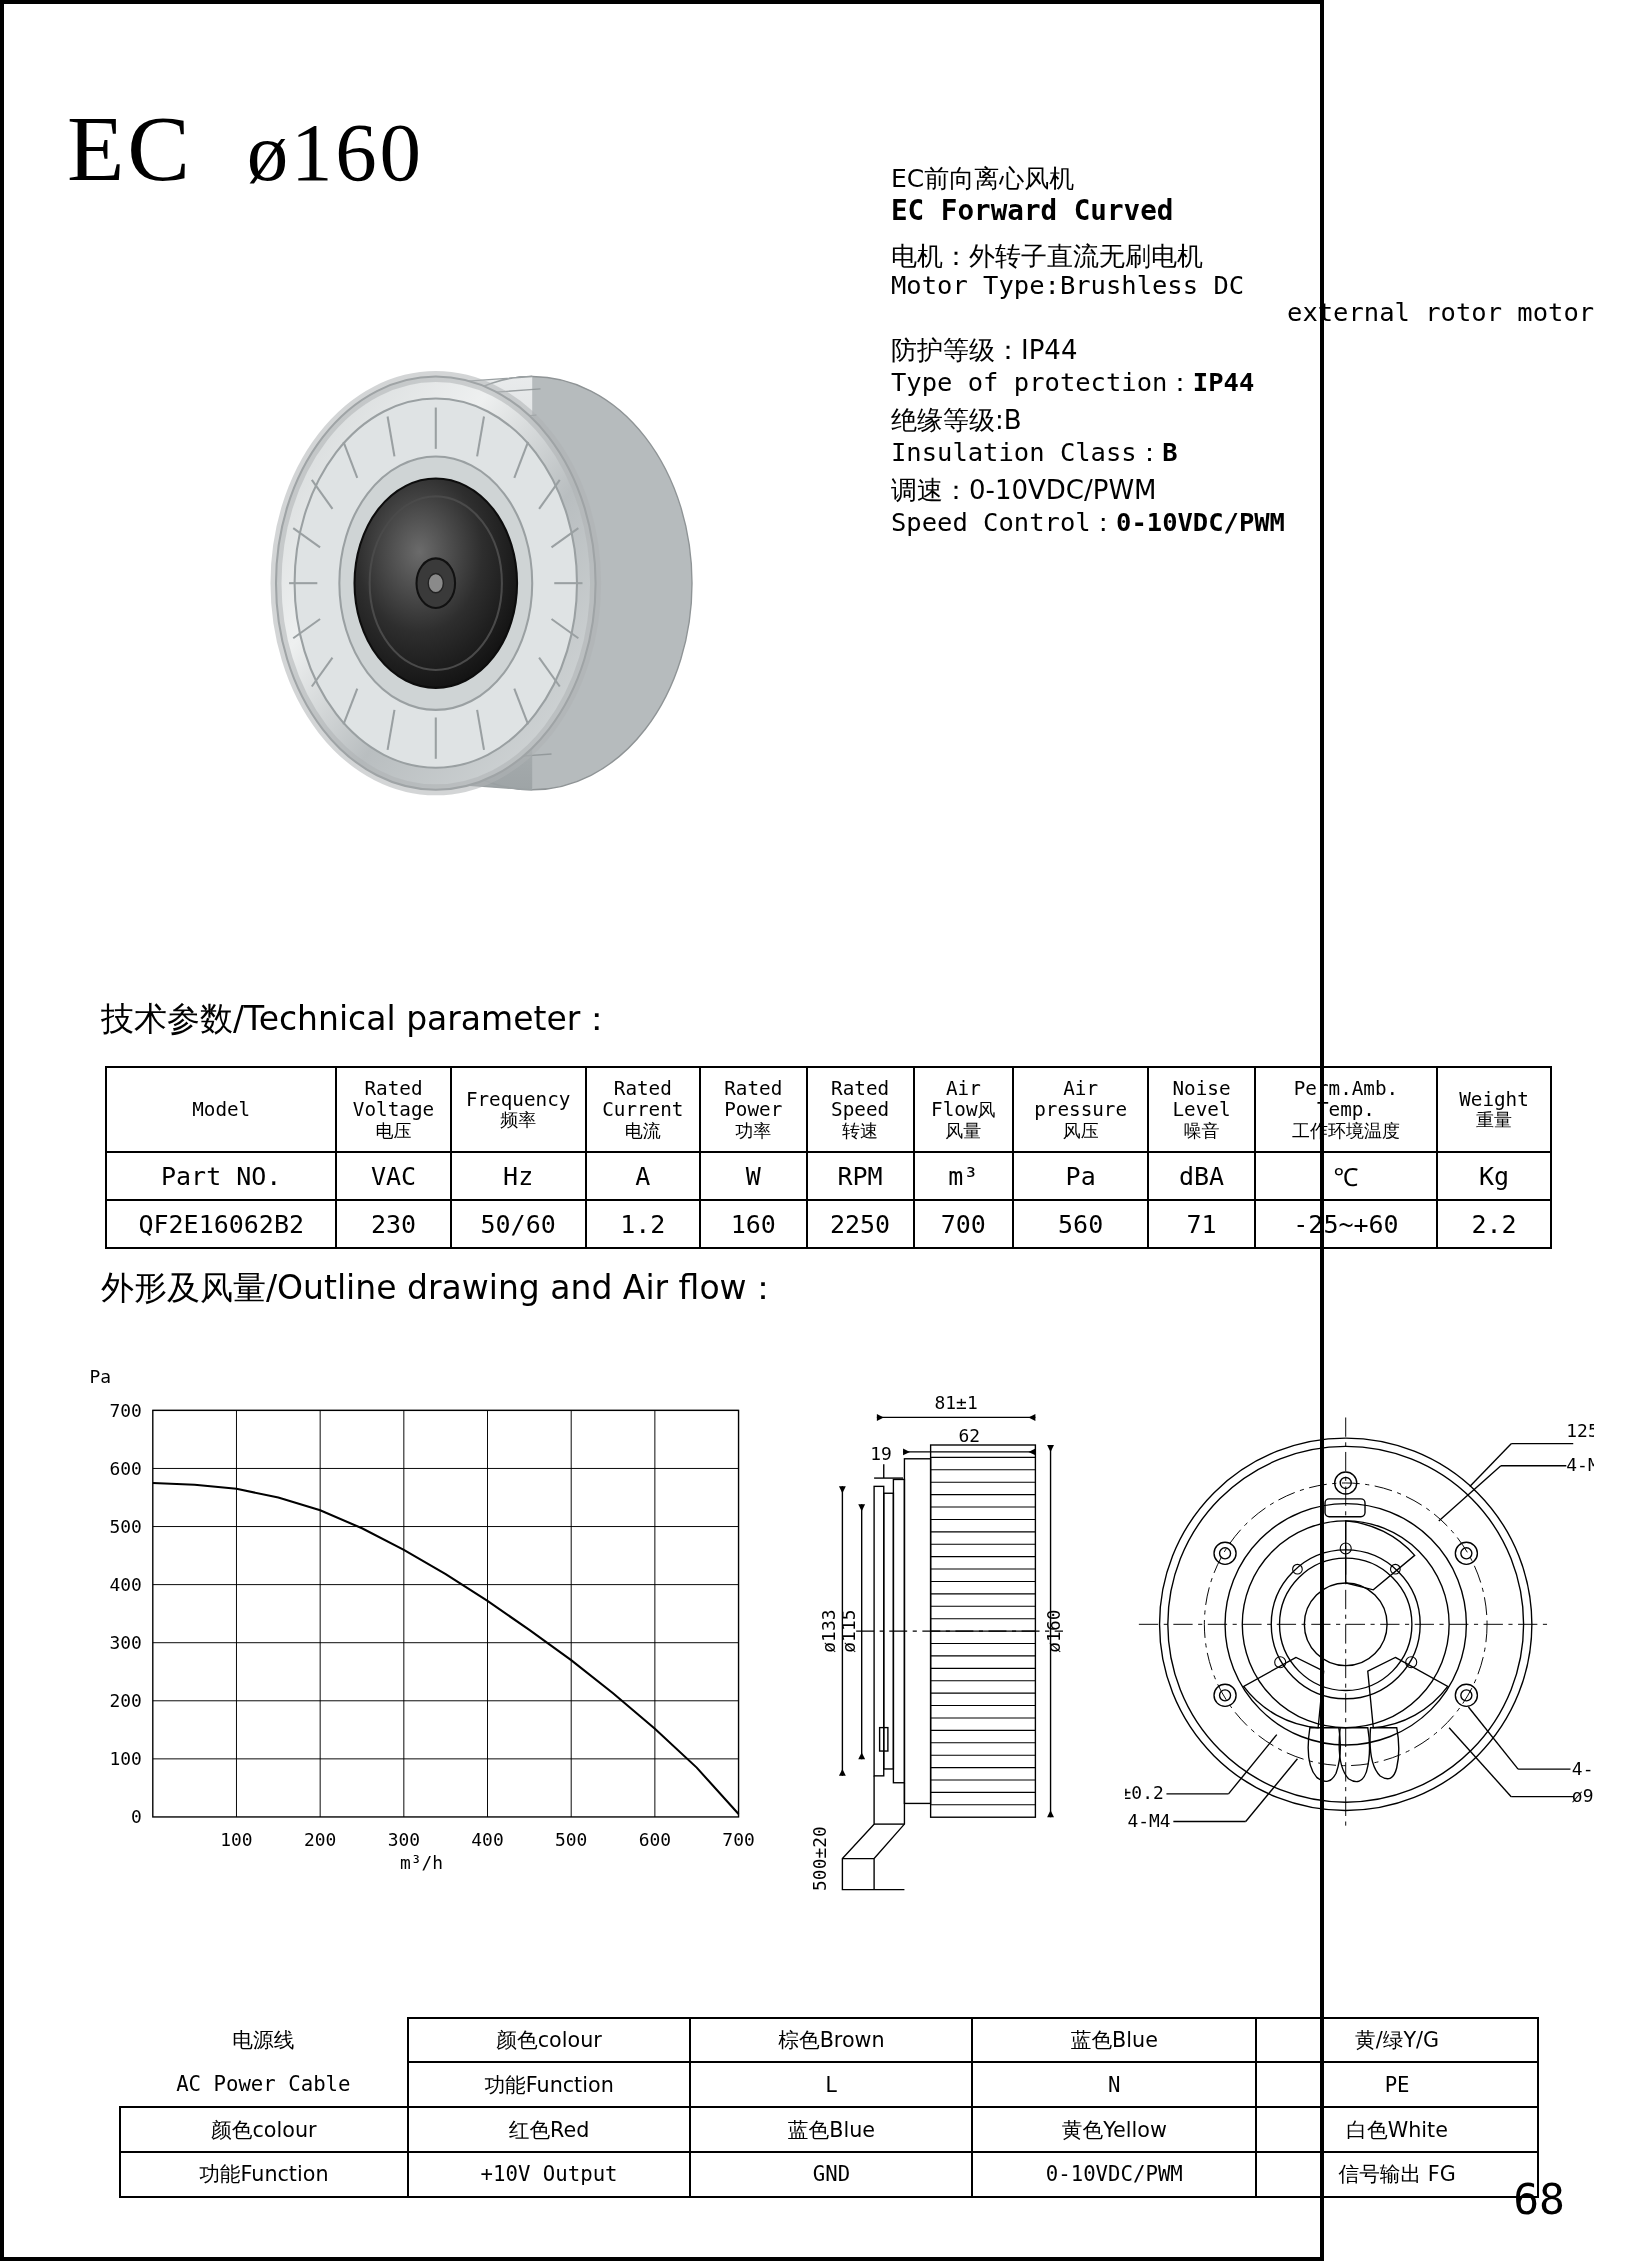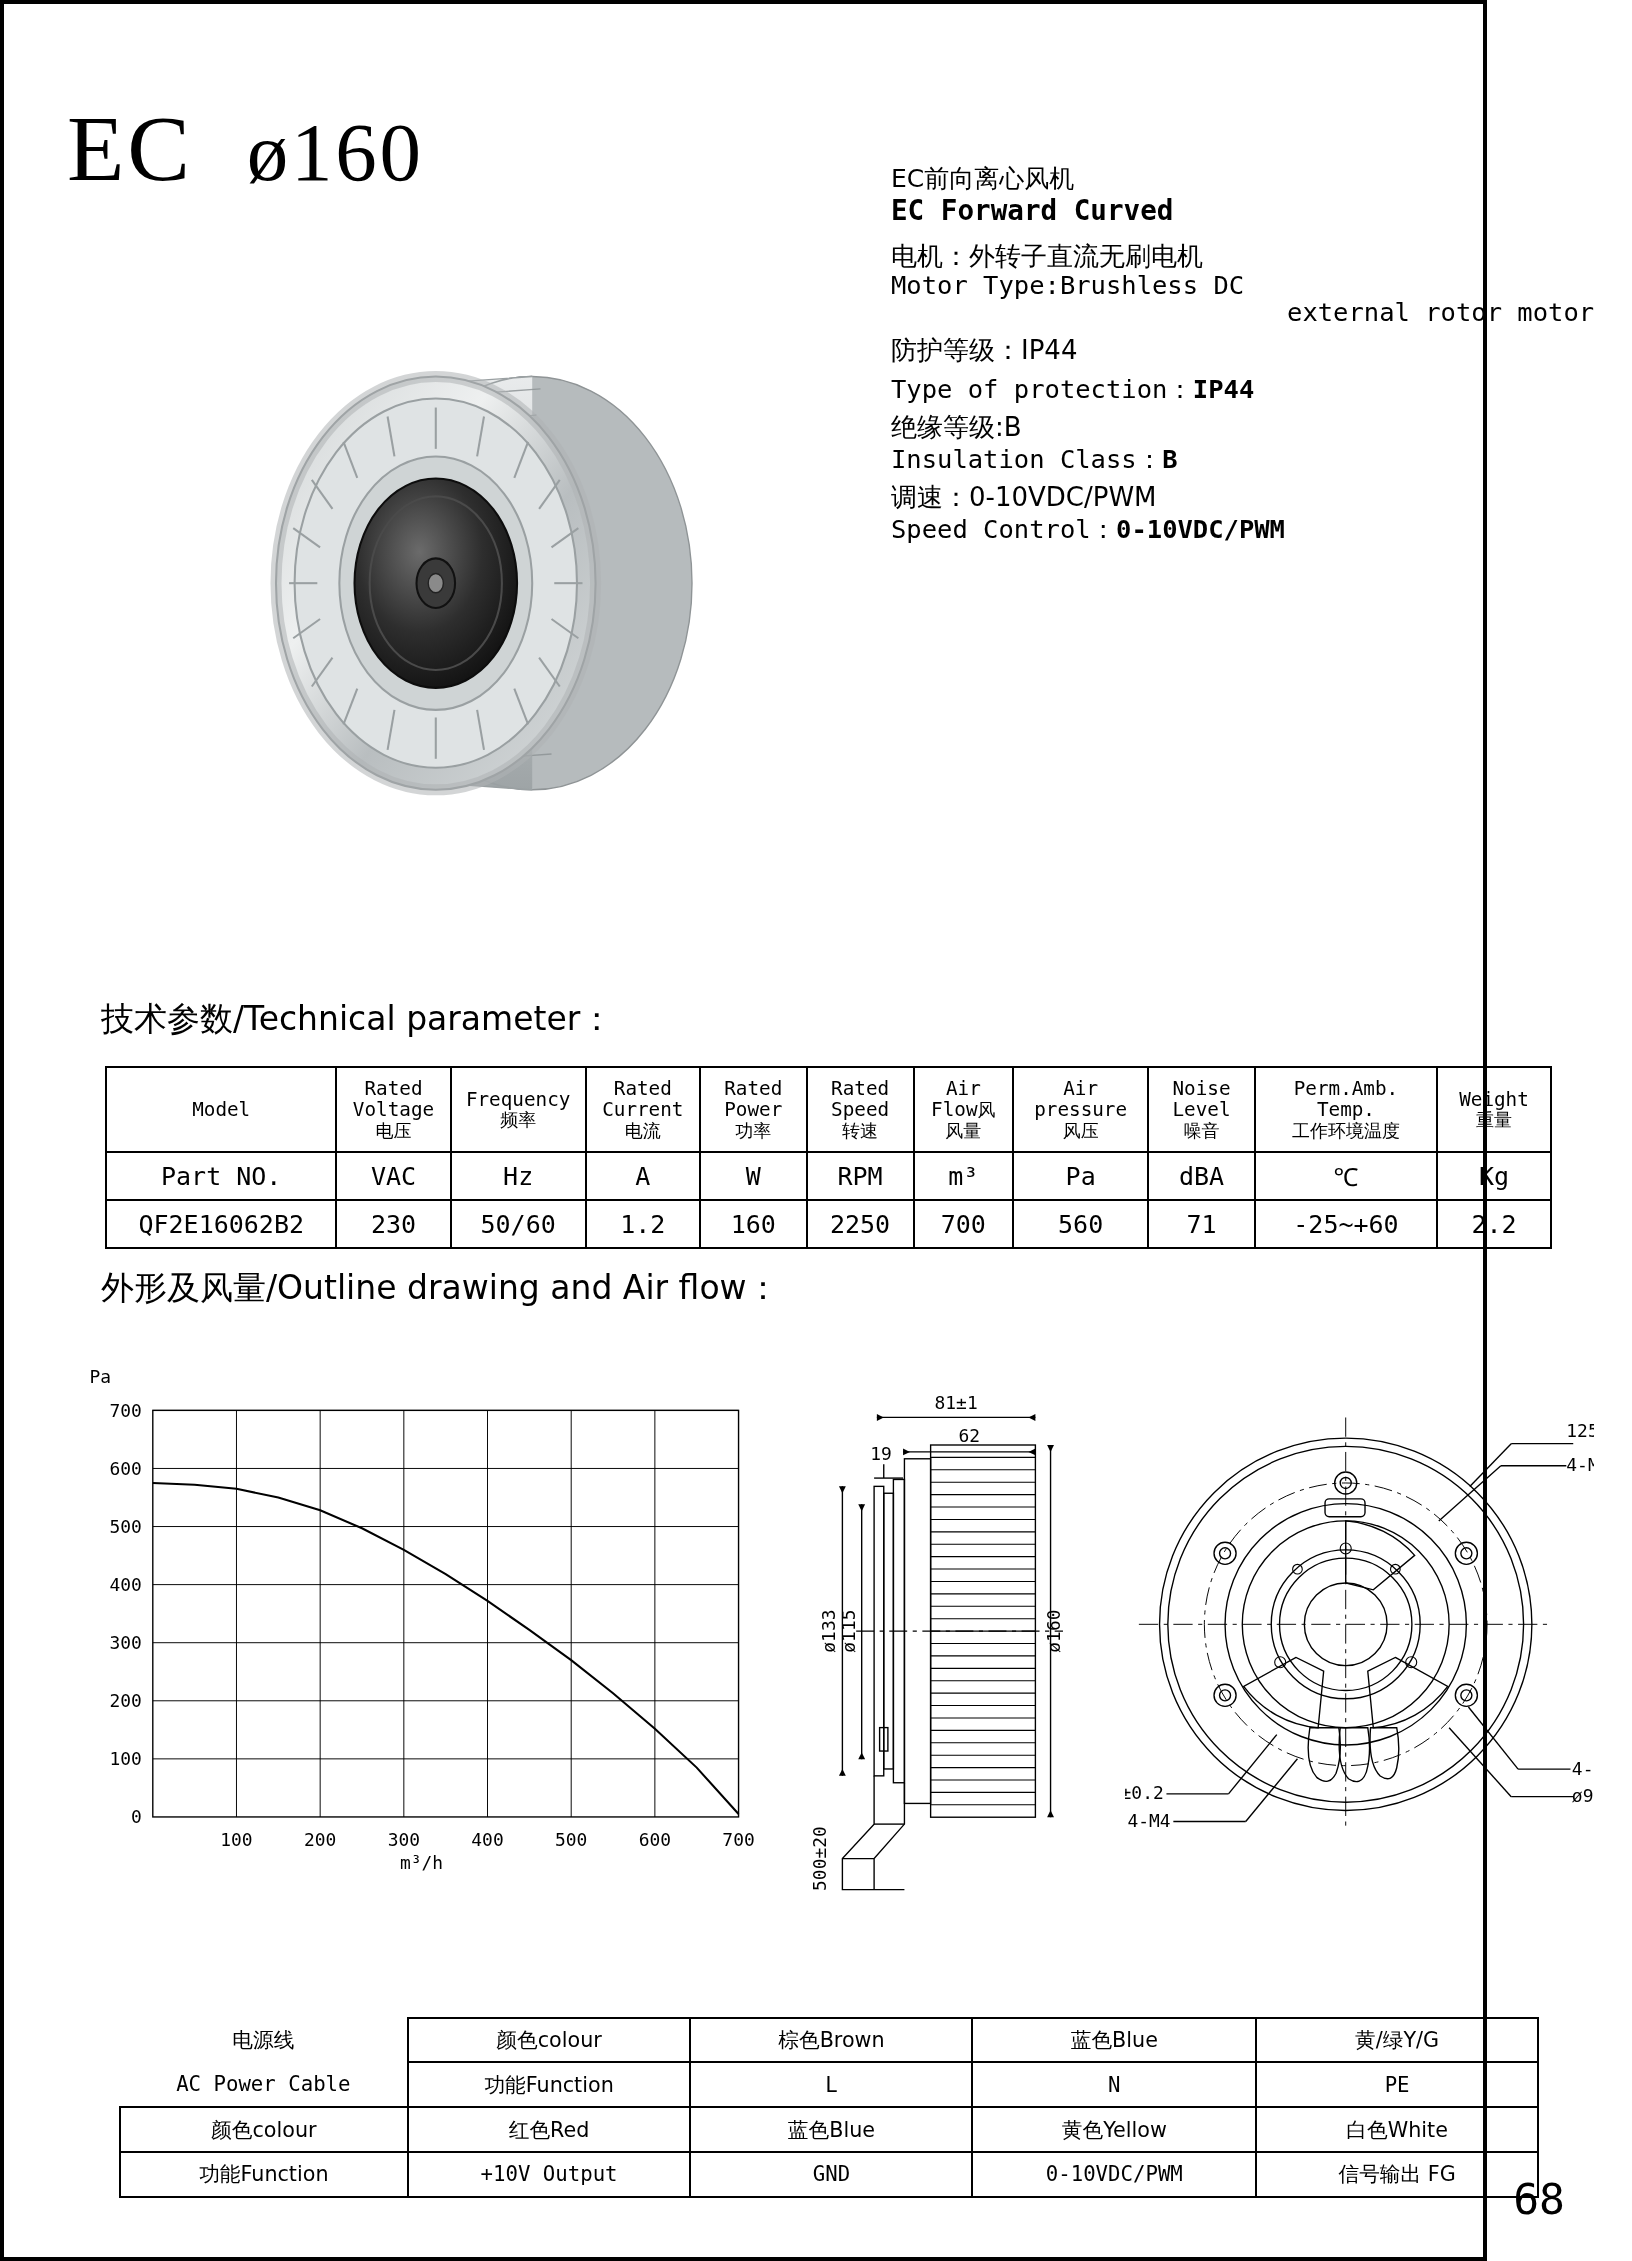--- a/index.html
+++ b/index.html
@@ -12,7 +12,7 @@
     overflow:hidden;
   }
   .page{
-    position:absolute;left:0;top:0;width:1487px;height:2261px;
+    position:absolute;left:0;top:0;width:1324px;height:2261px;
     box-sizing:border-box;
     border:4.1px solid #000;
   }

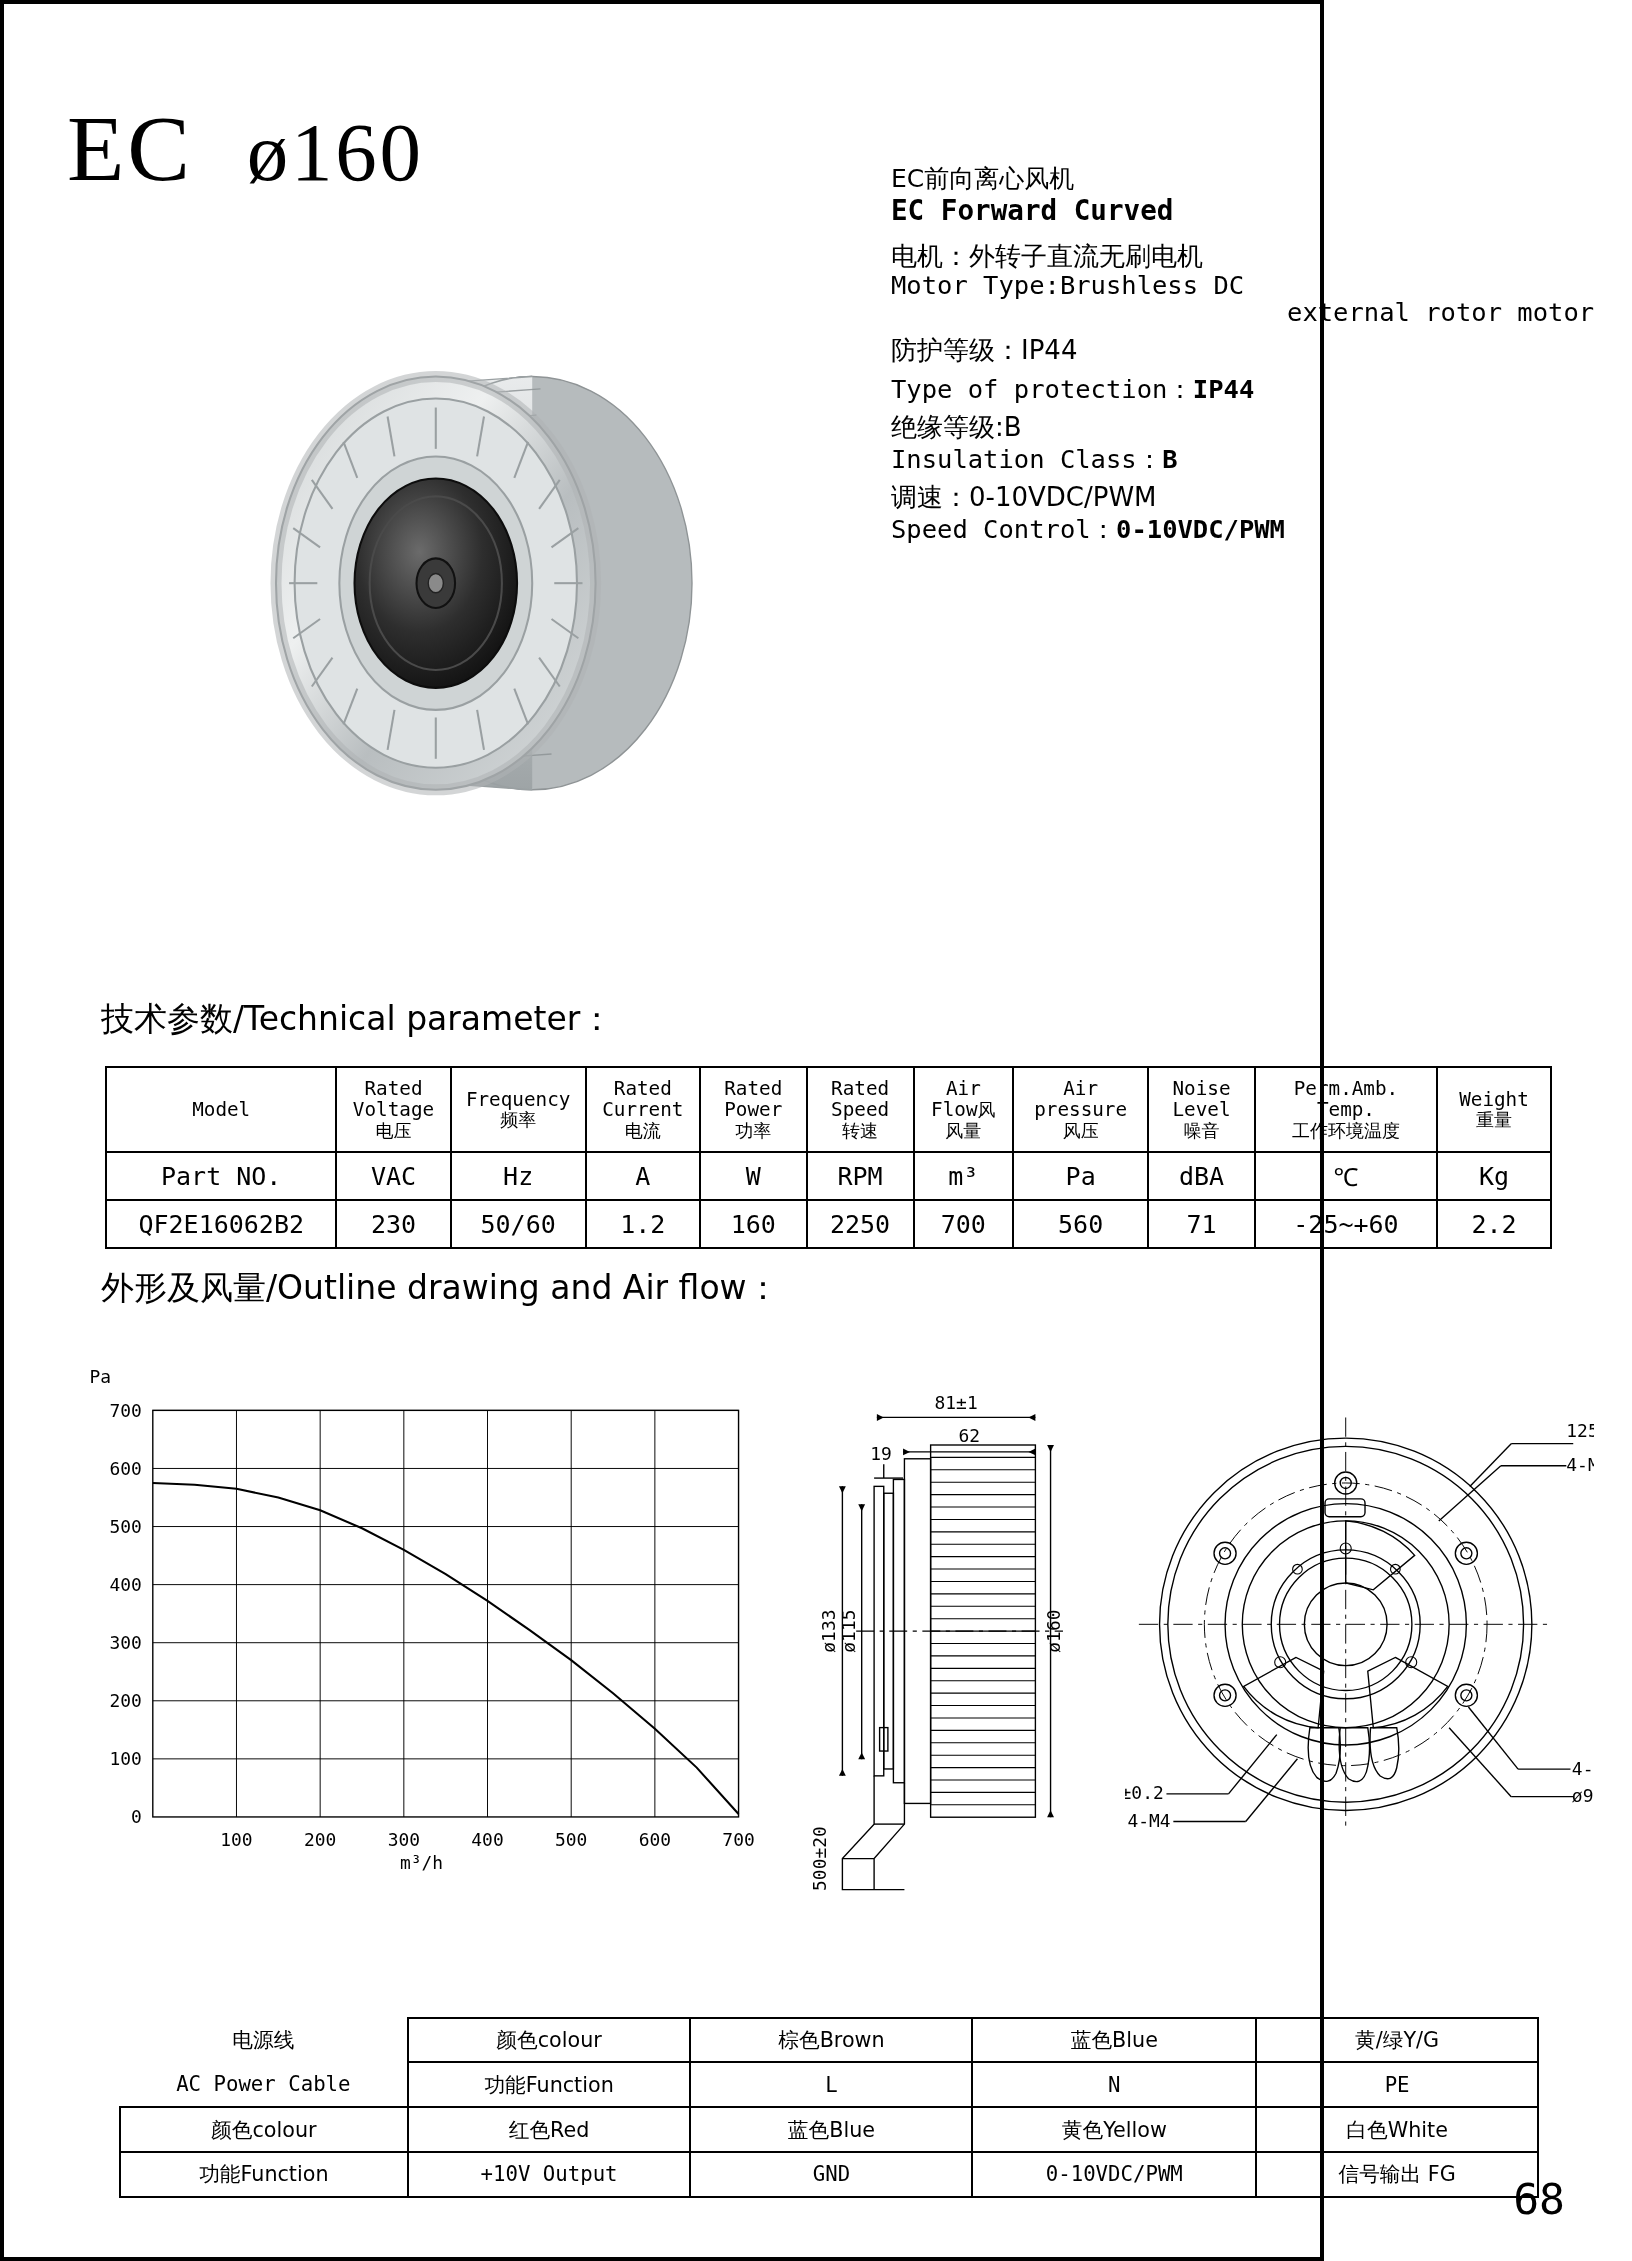--- a/index.html
+++ b/index.html
@@ -127,7 +127,7 @@
 
     <div class="spec-block">
       <div class="cn">防护等级：IP44</div>
-      <div class="spec-line" style="margin-top:11px;">
+      <div class="spec-line" style="margin-top:4px;">
         <span class="mono">Type of protection：</span><span class="monoB">IP44</span>
       </div>
     </div>

